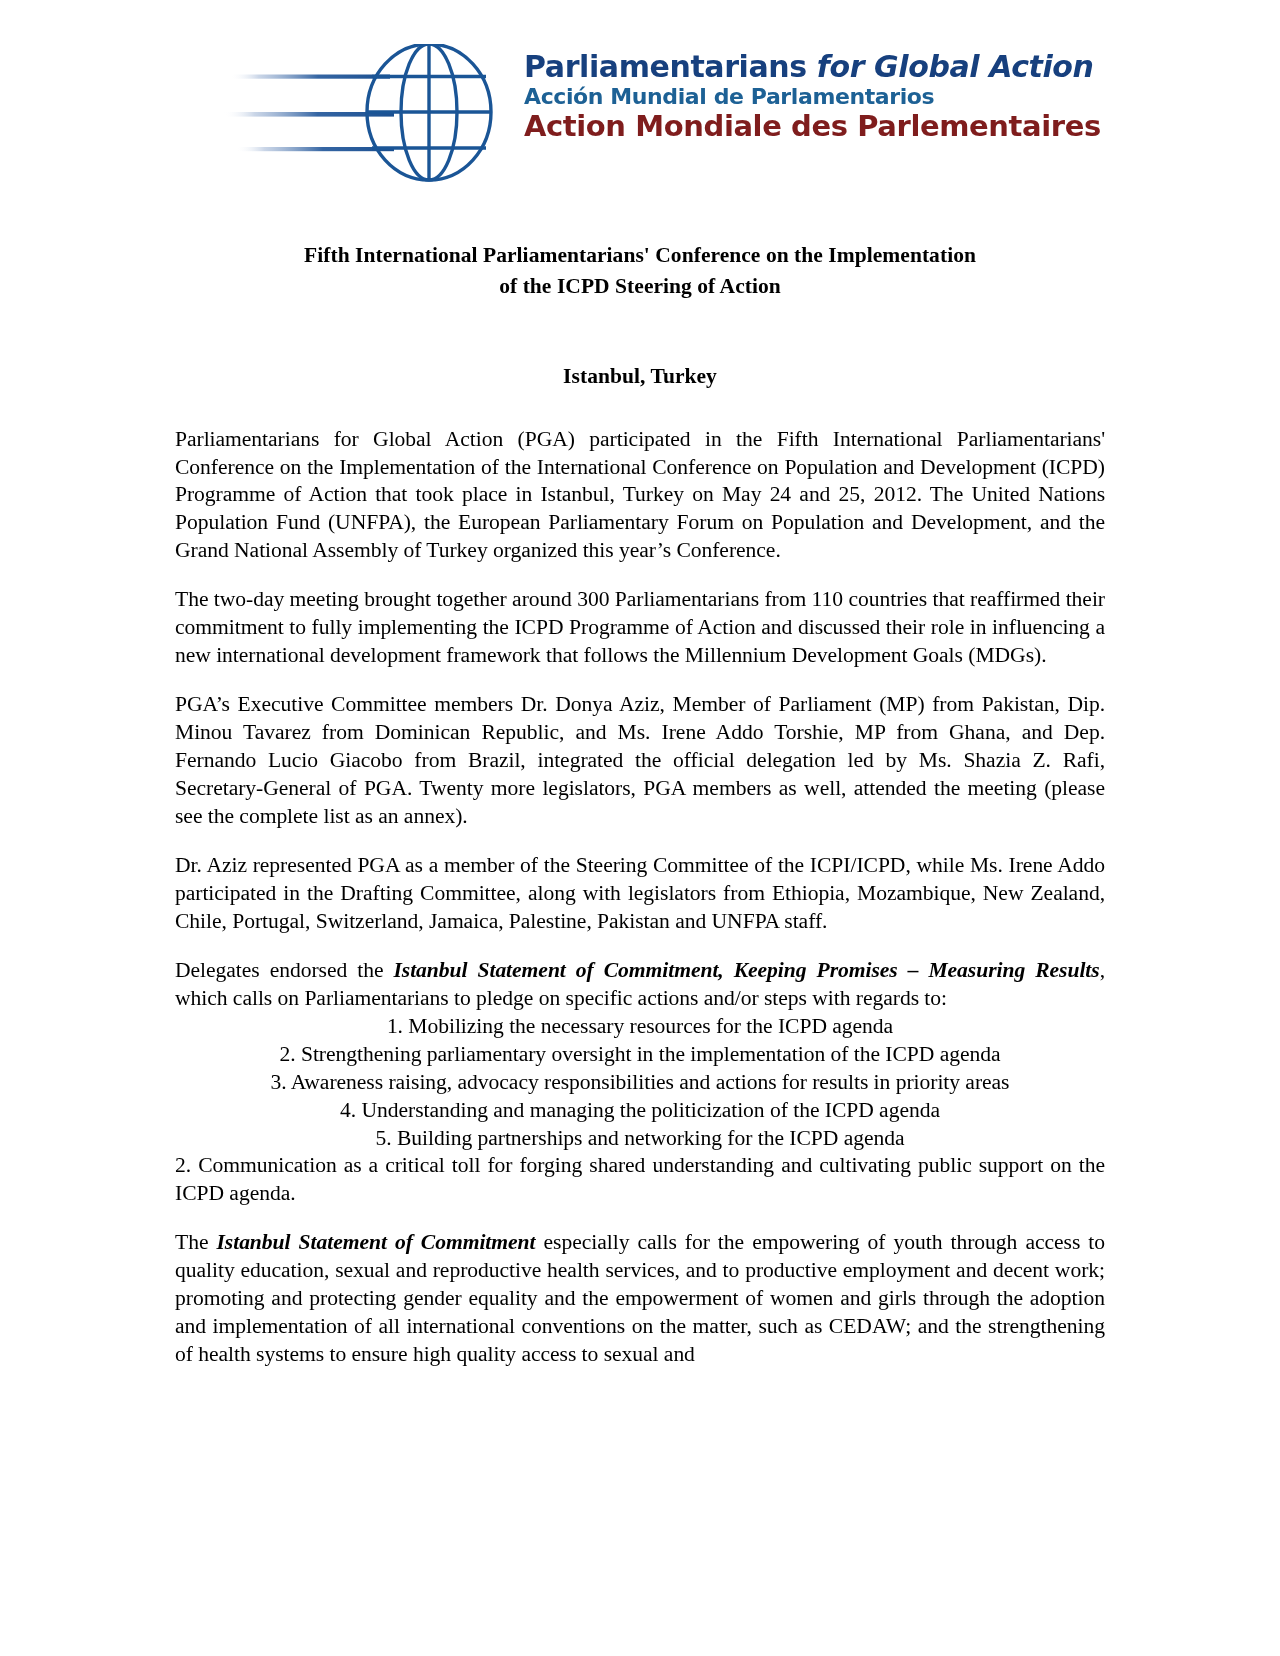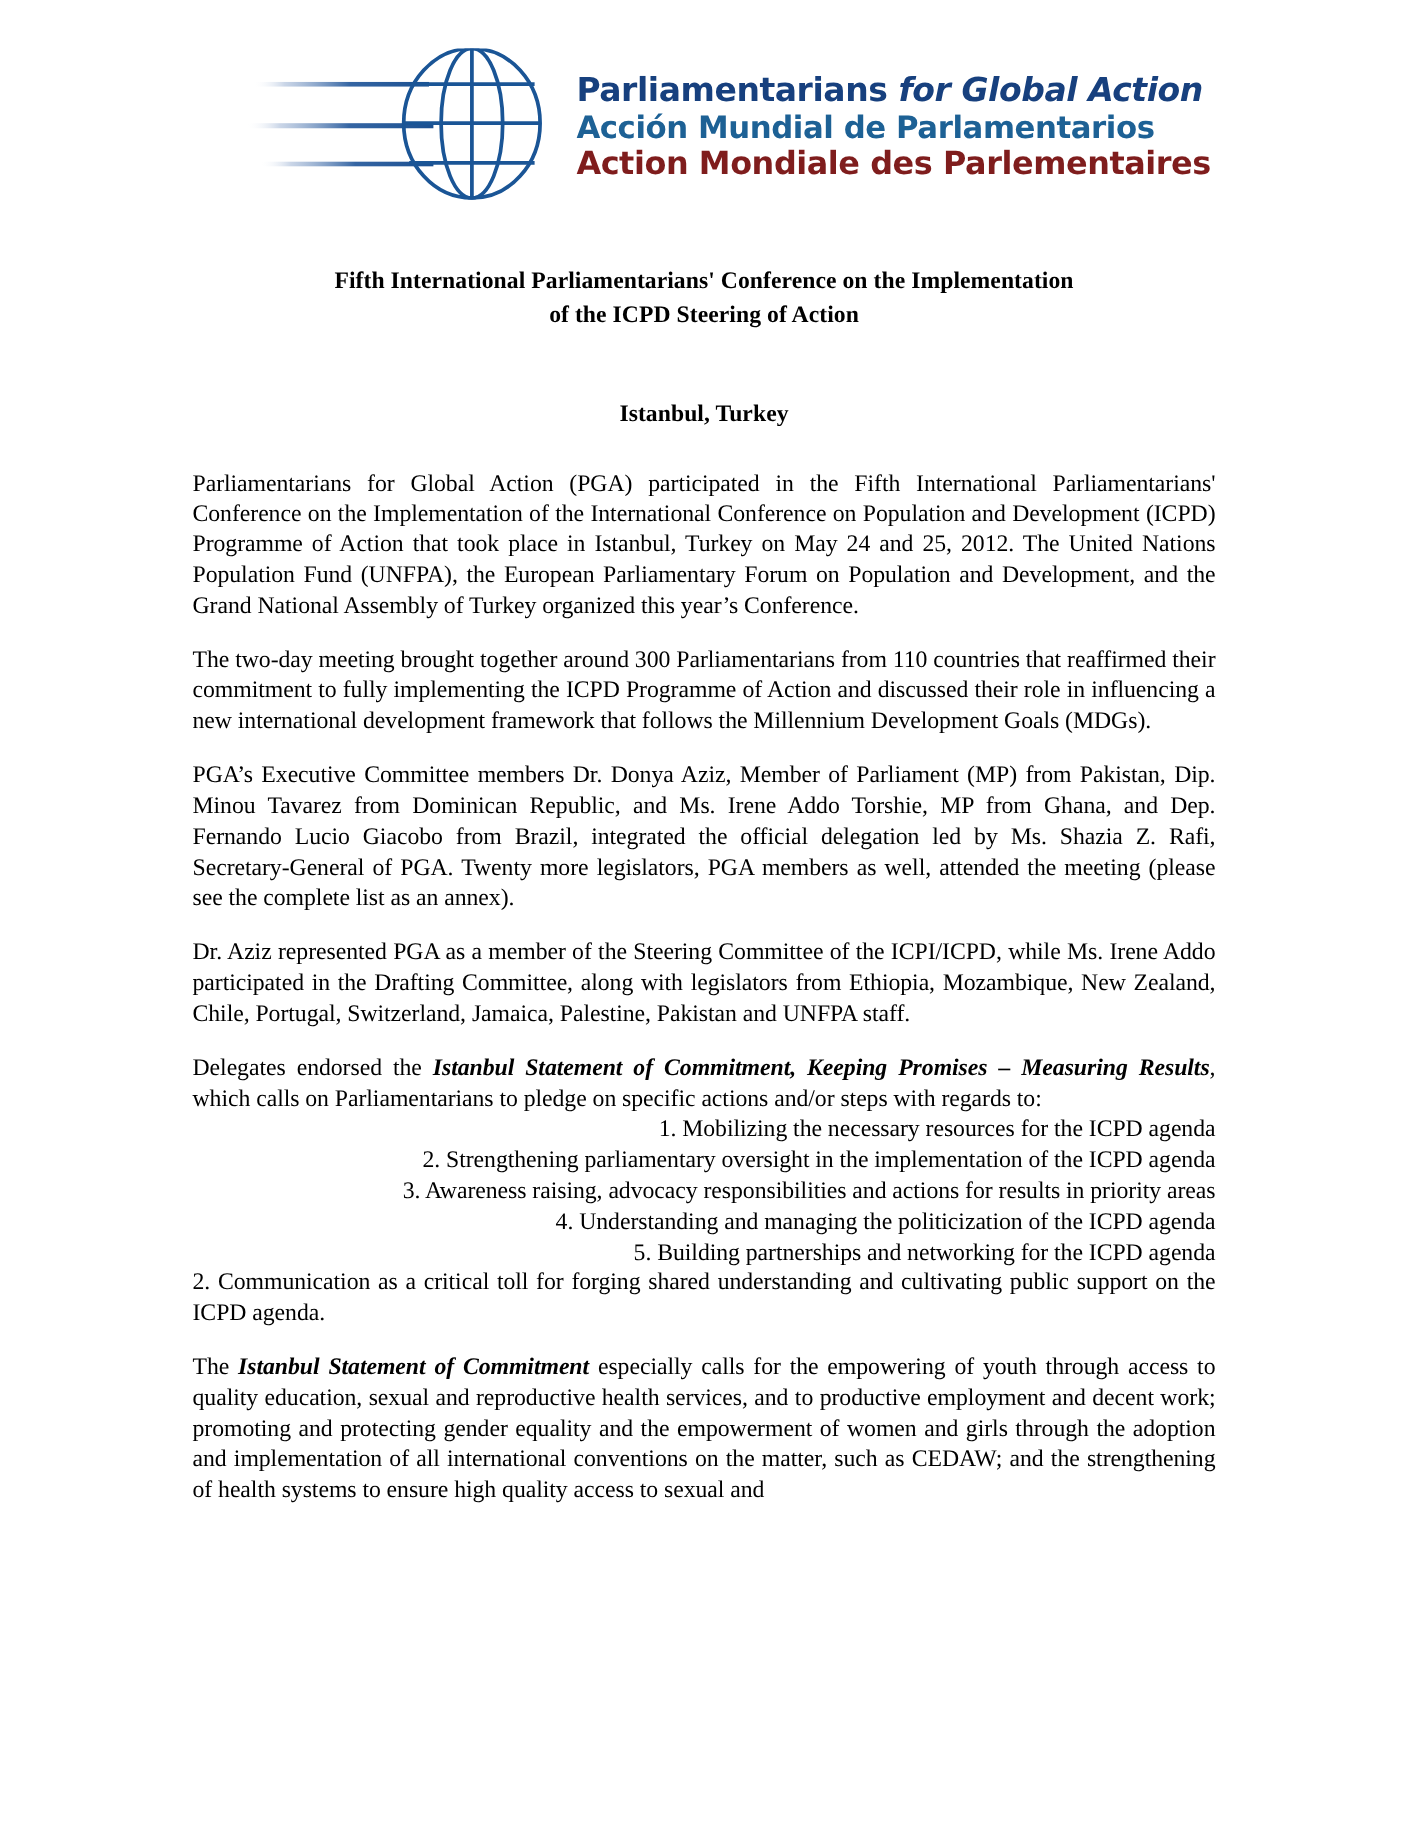--- a/index.html
+++ b/index.html
@@ -49,7 +49,7 @@
   .logo-text {
     position: absolute;
     left: 300px;
-    top: 24px;
+    top: 8px;
     line-height: 1.0;
     white-space: nowrap;
   }

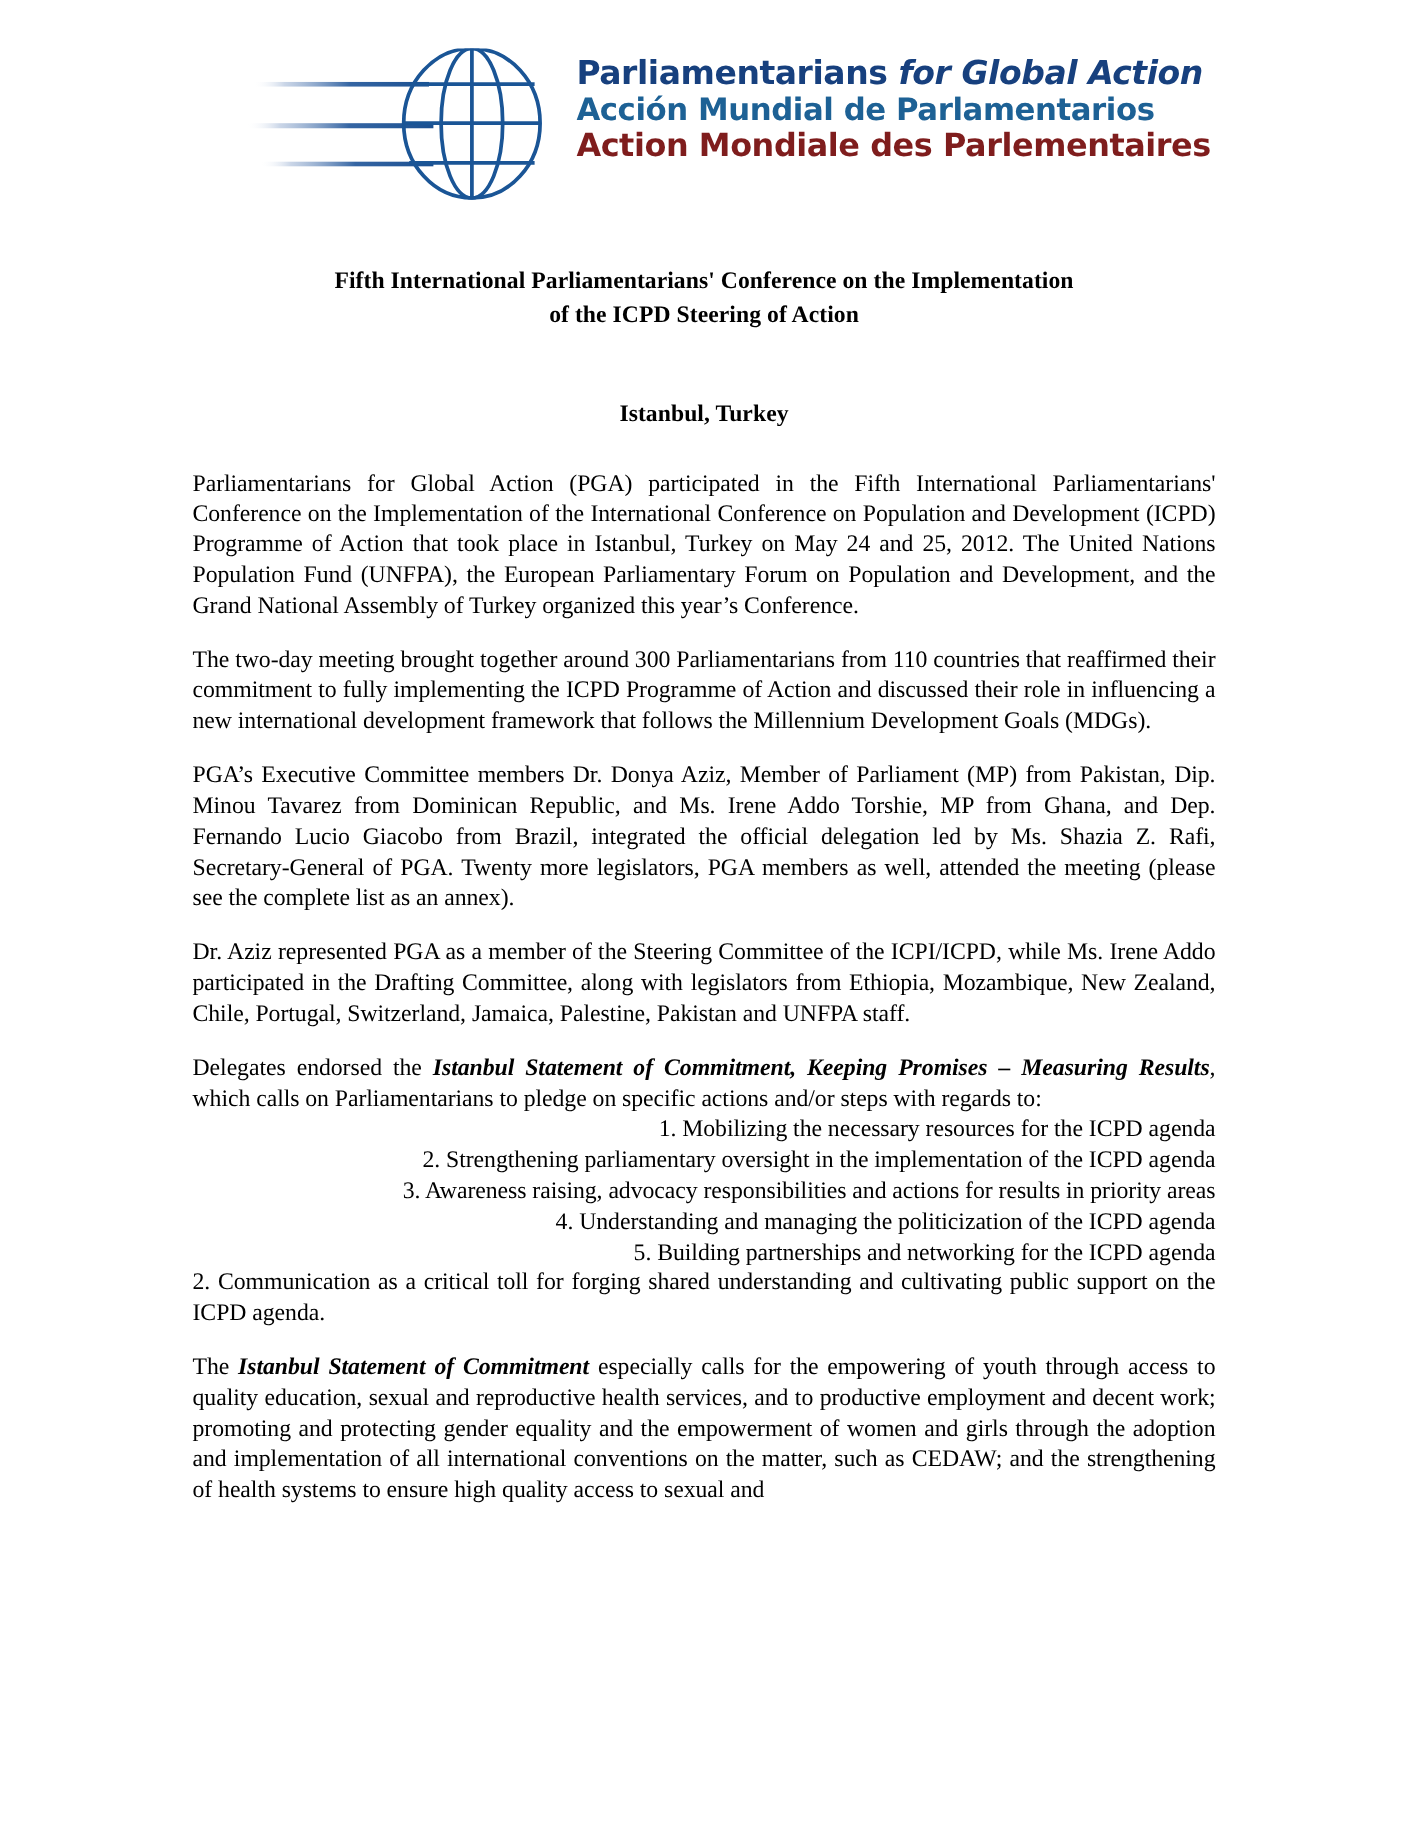--- a/index.html
+++ b/index.html
@@ -68,7 +68,7 @@
     font-style: italic;
   }
   .logo-line-2 {
-    font-size: 28px;
+    font-size: 22px;
     color: #1d6195;
     margin-bottom: 4px;
   }

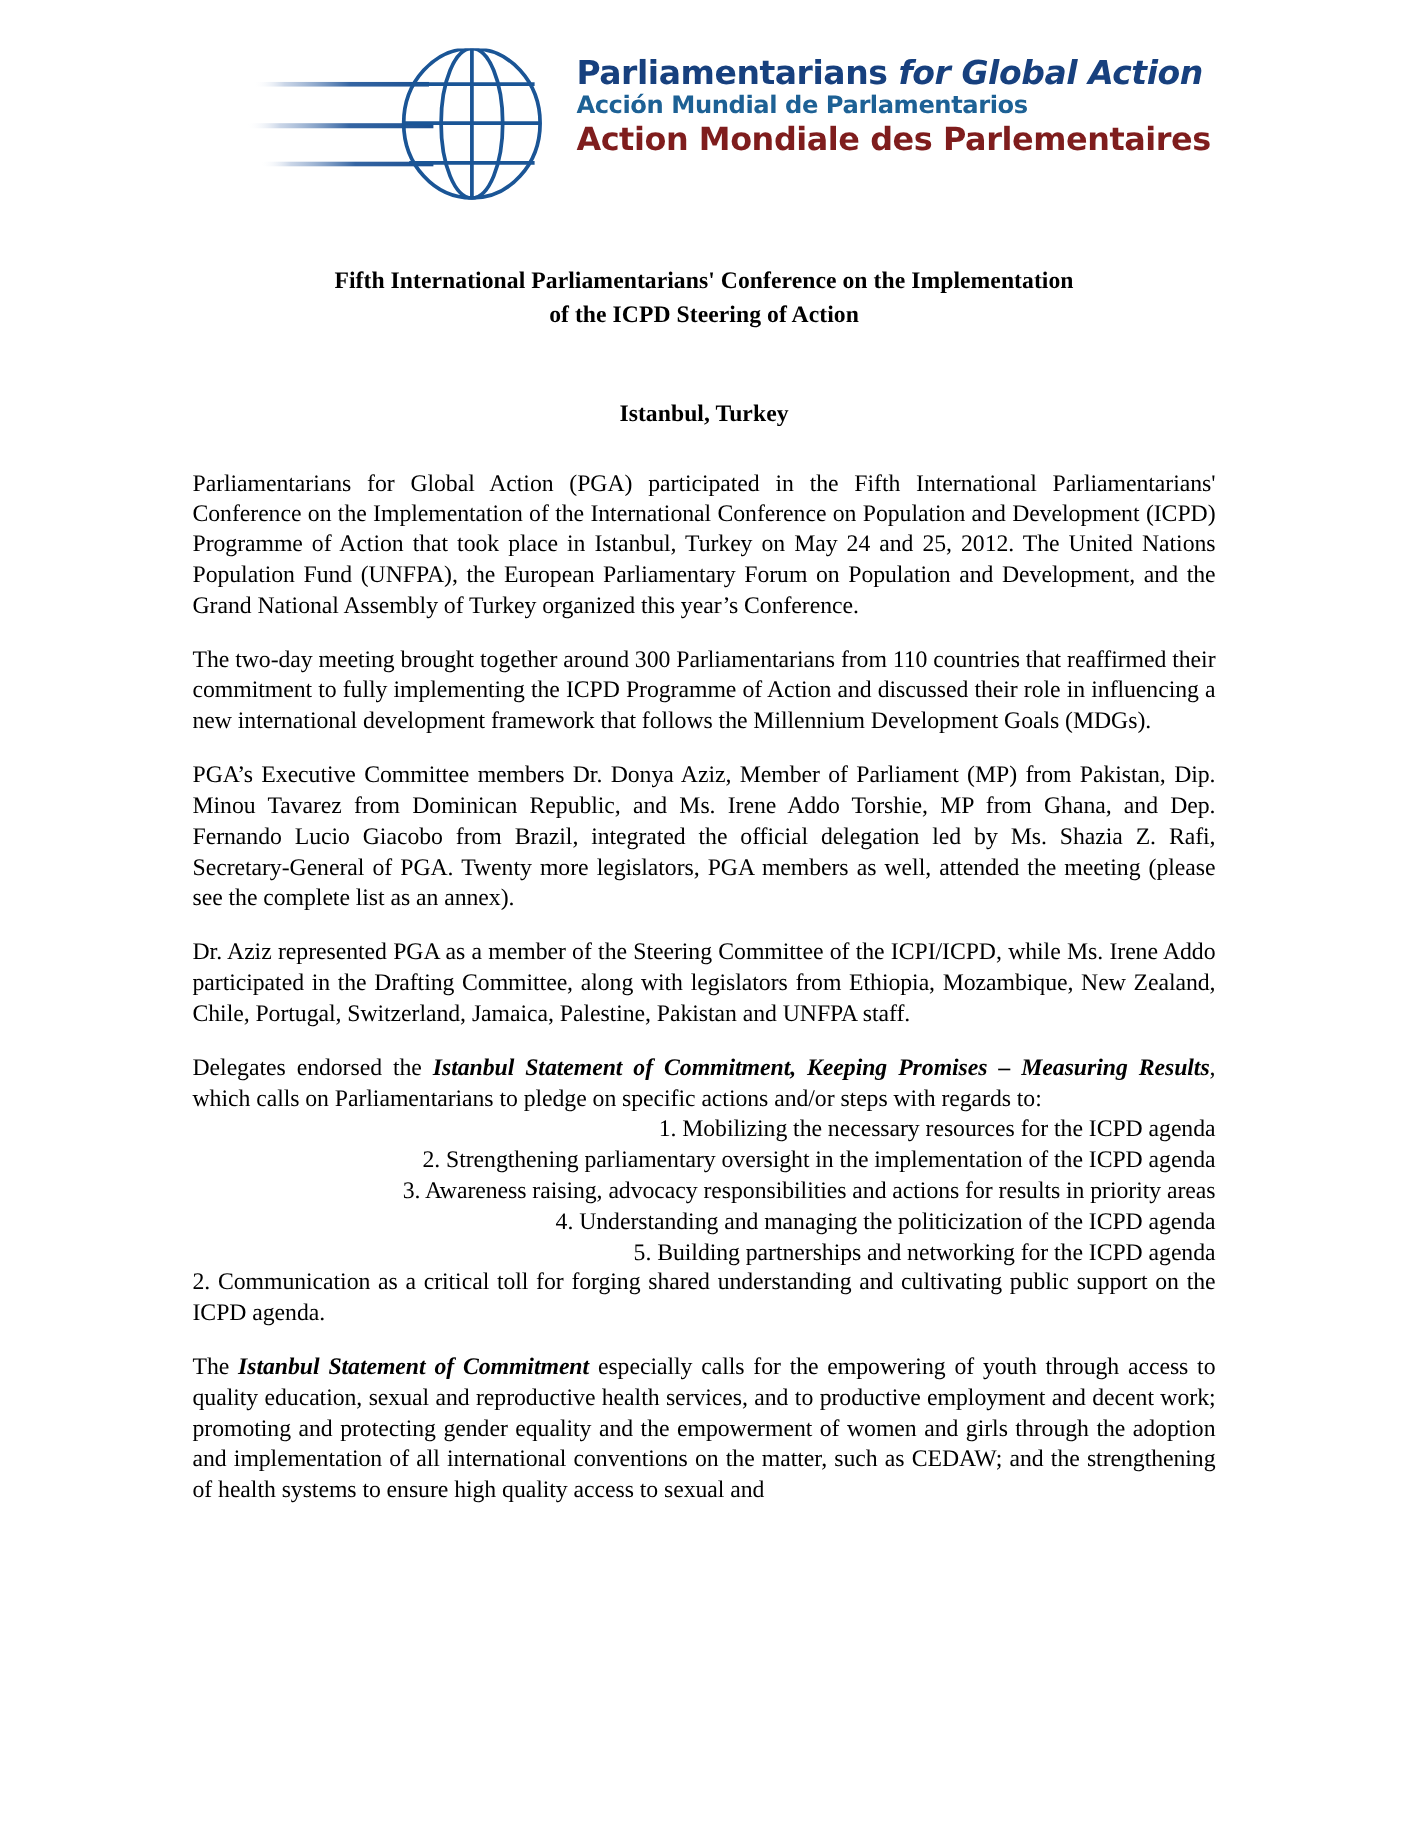--- a/index.html
+++ b/index.html
@@ -128,7 +128,7 @@
   }
   .list-item {
     margin: 0;
-    text-align: right;
+    text-align: center;
   }
   .list-block {
     margin: 0 0 21px 0;

